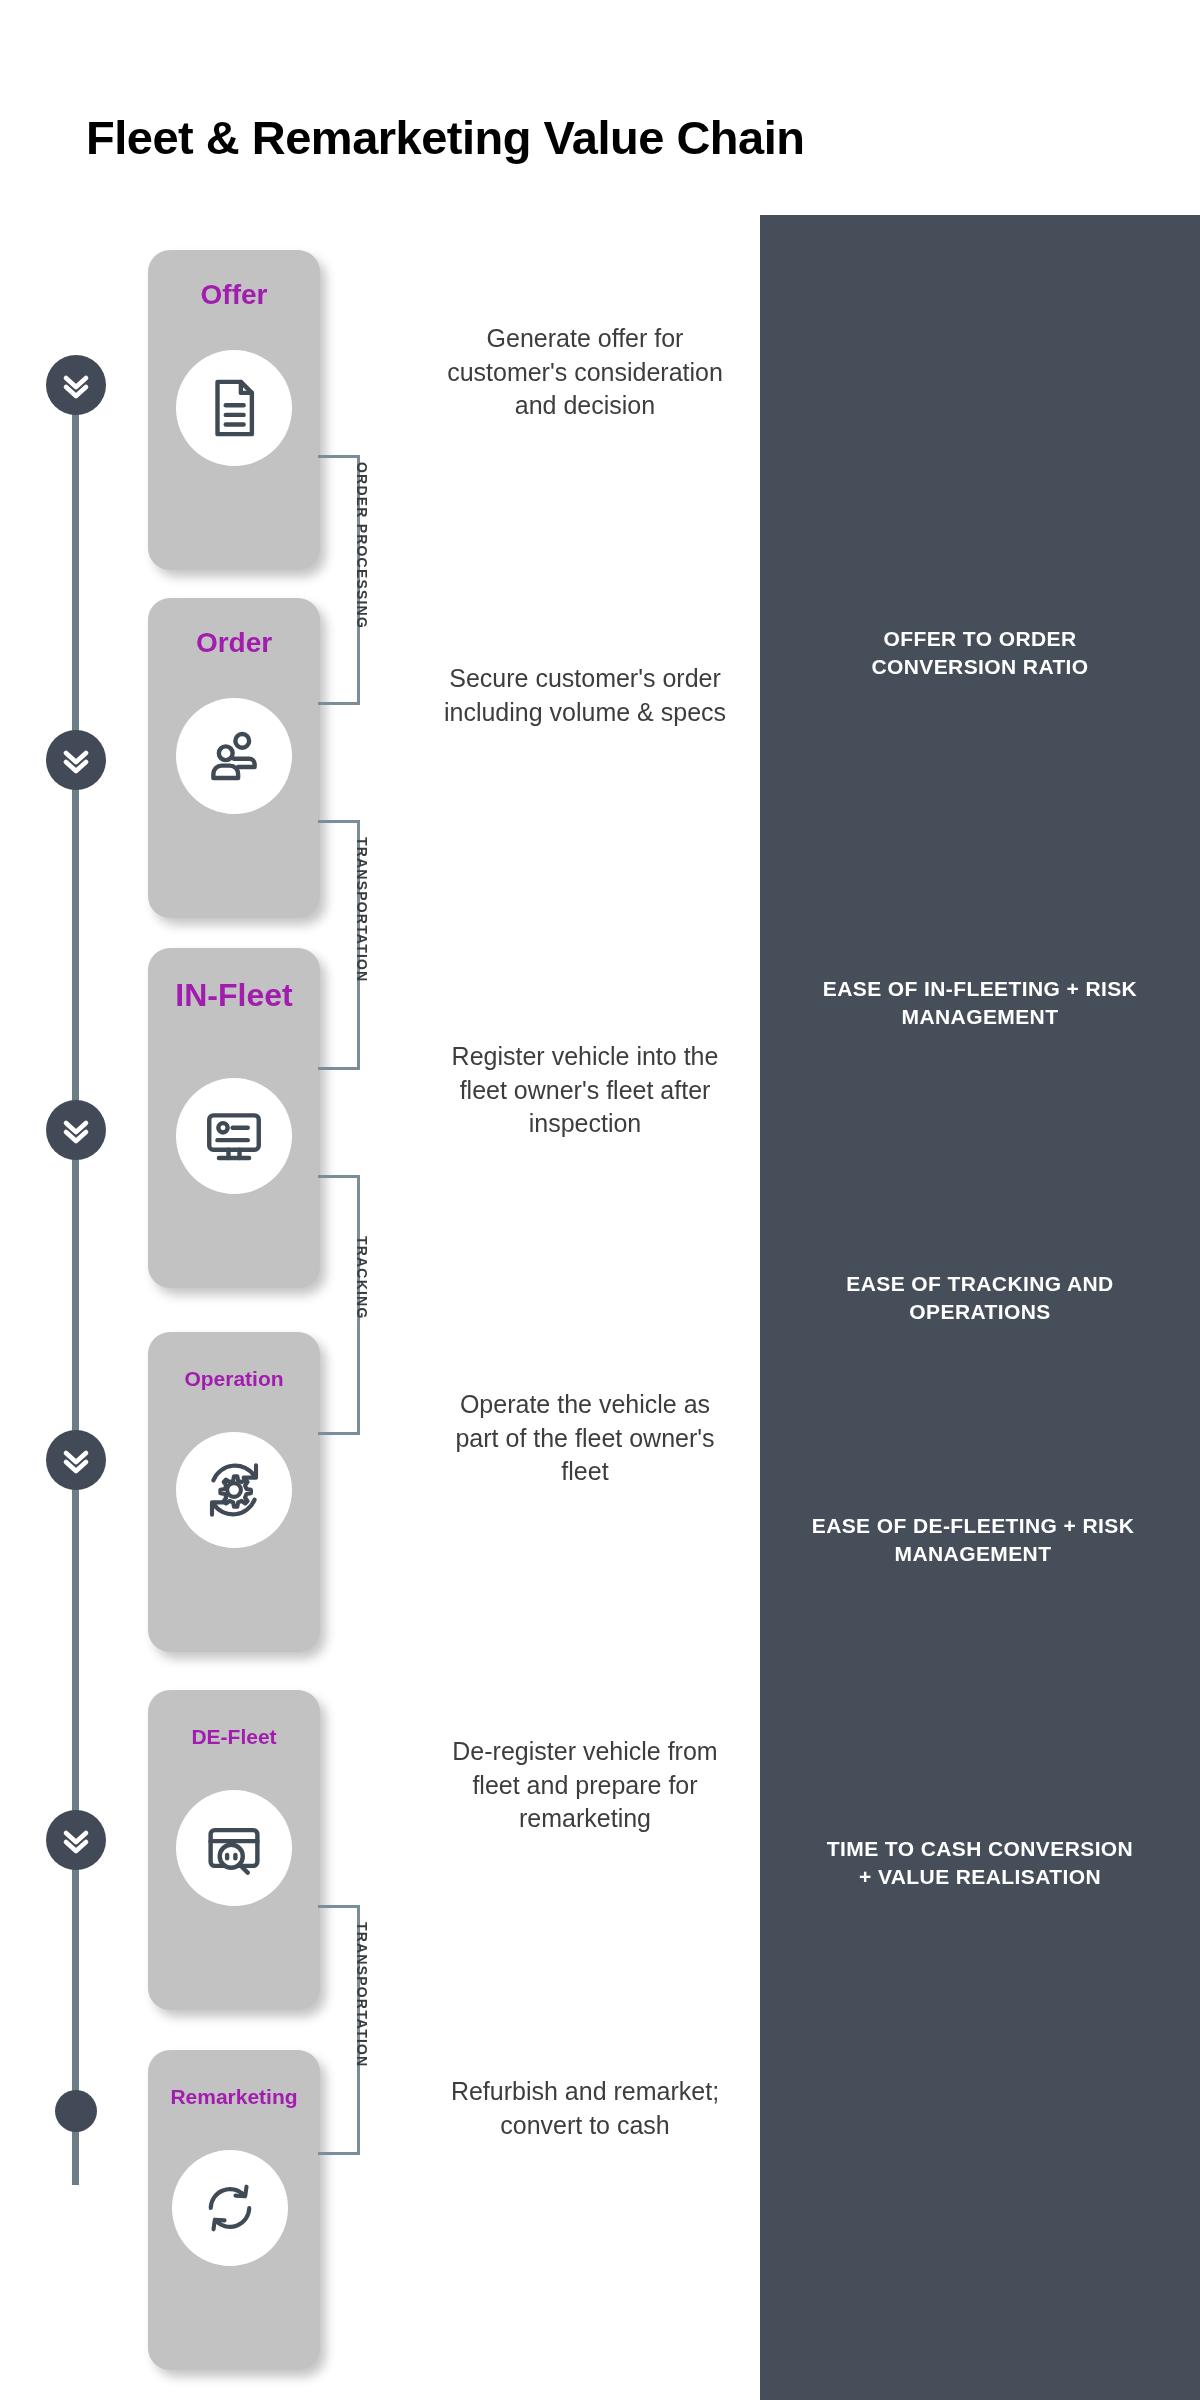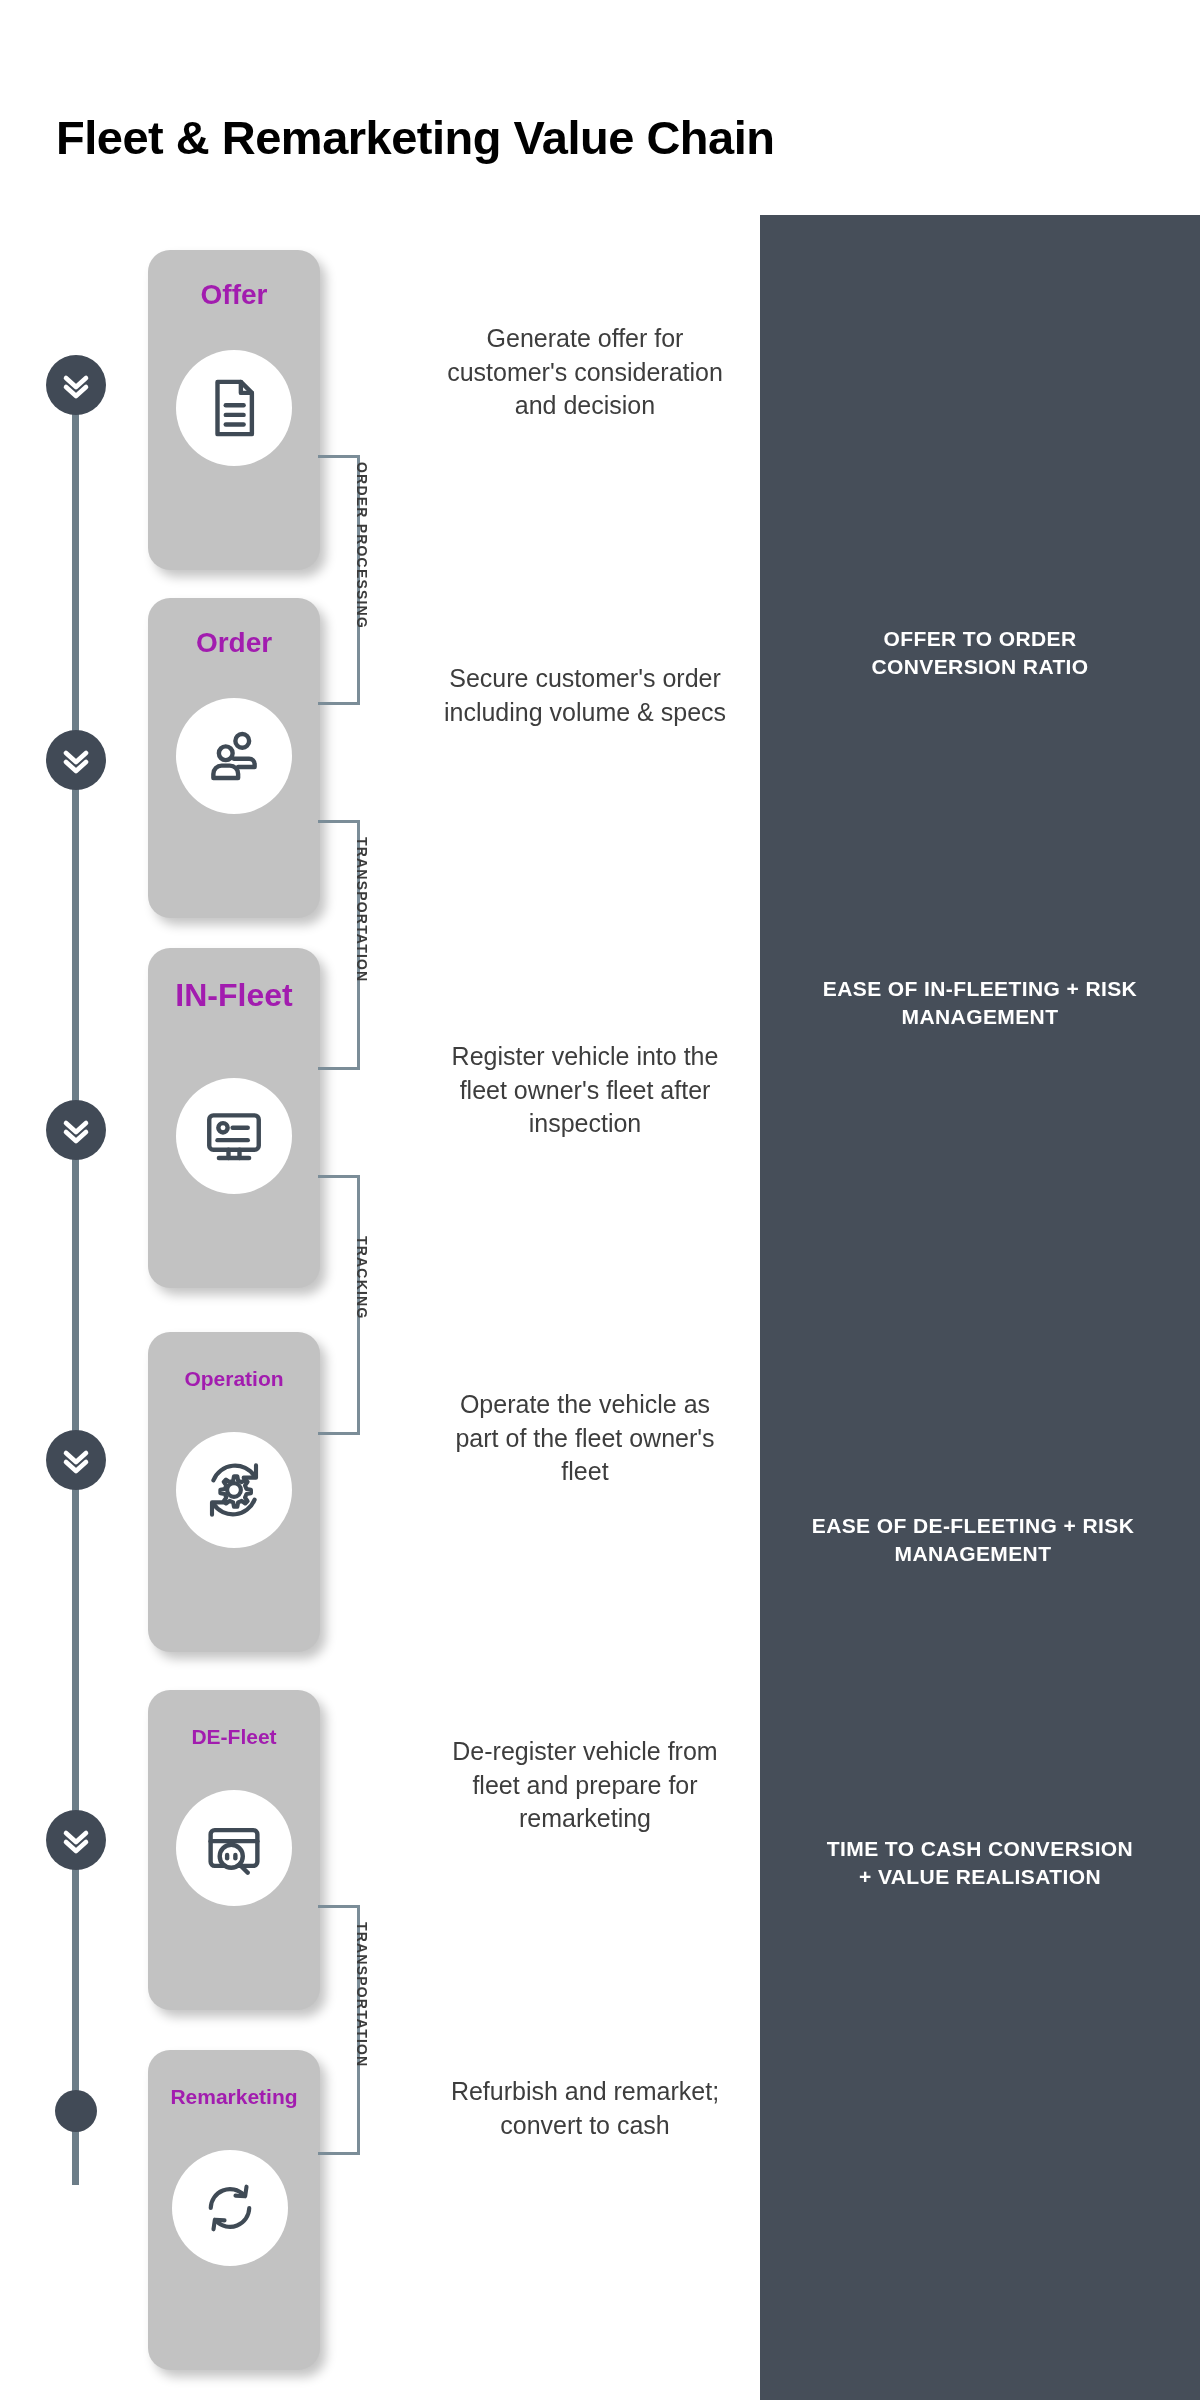--- a/index.html
+++ b/index.html
@@ -12,7 +12,7 @@
 
   
   #page-title {
-    position:absolute; left:56px; top:110px;
+    position:absolute; left:86px; top:110px;
     font-size:47px; font-weight:bold; color:#000000;
     letter-spacing:-0.5px; white-space:nowrap;
   }

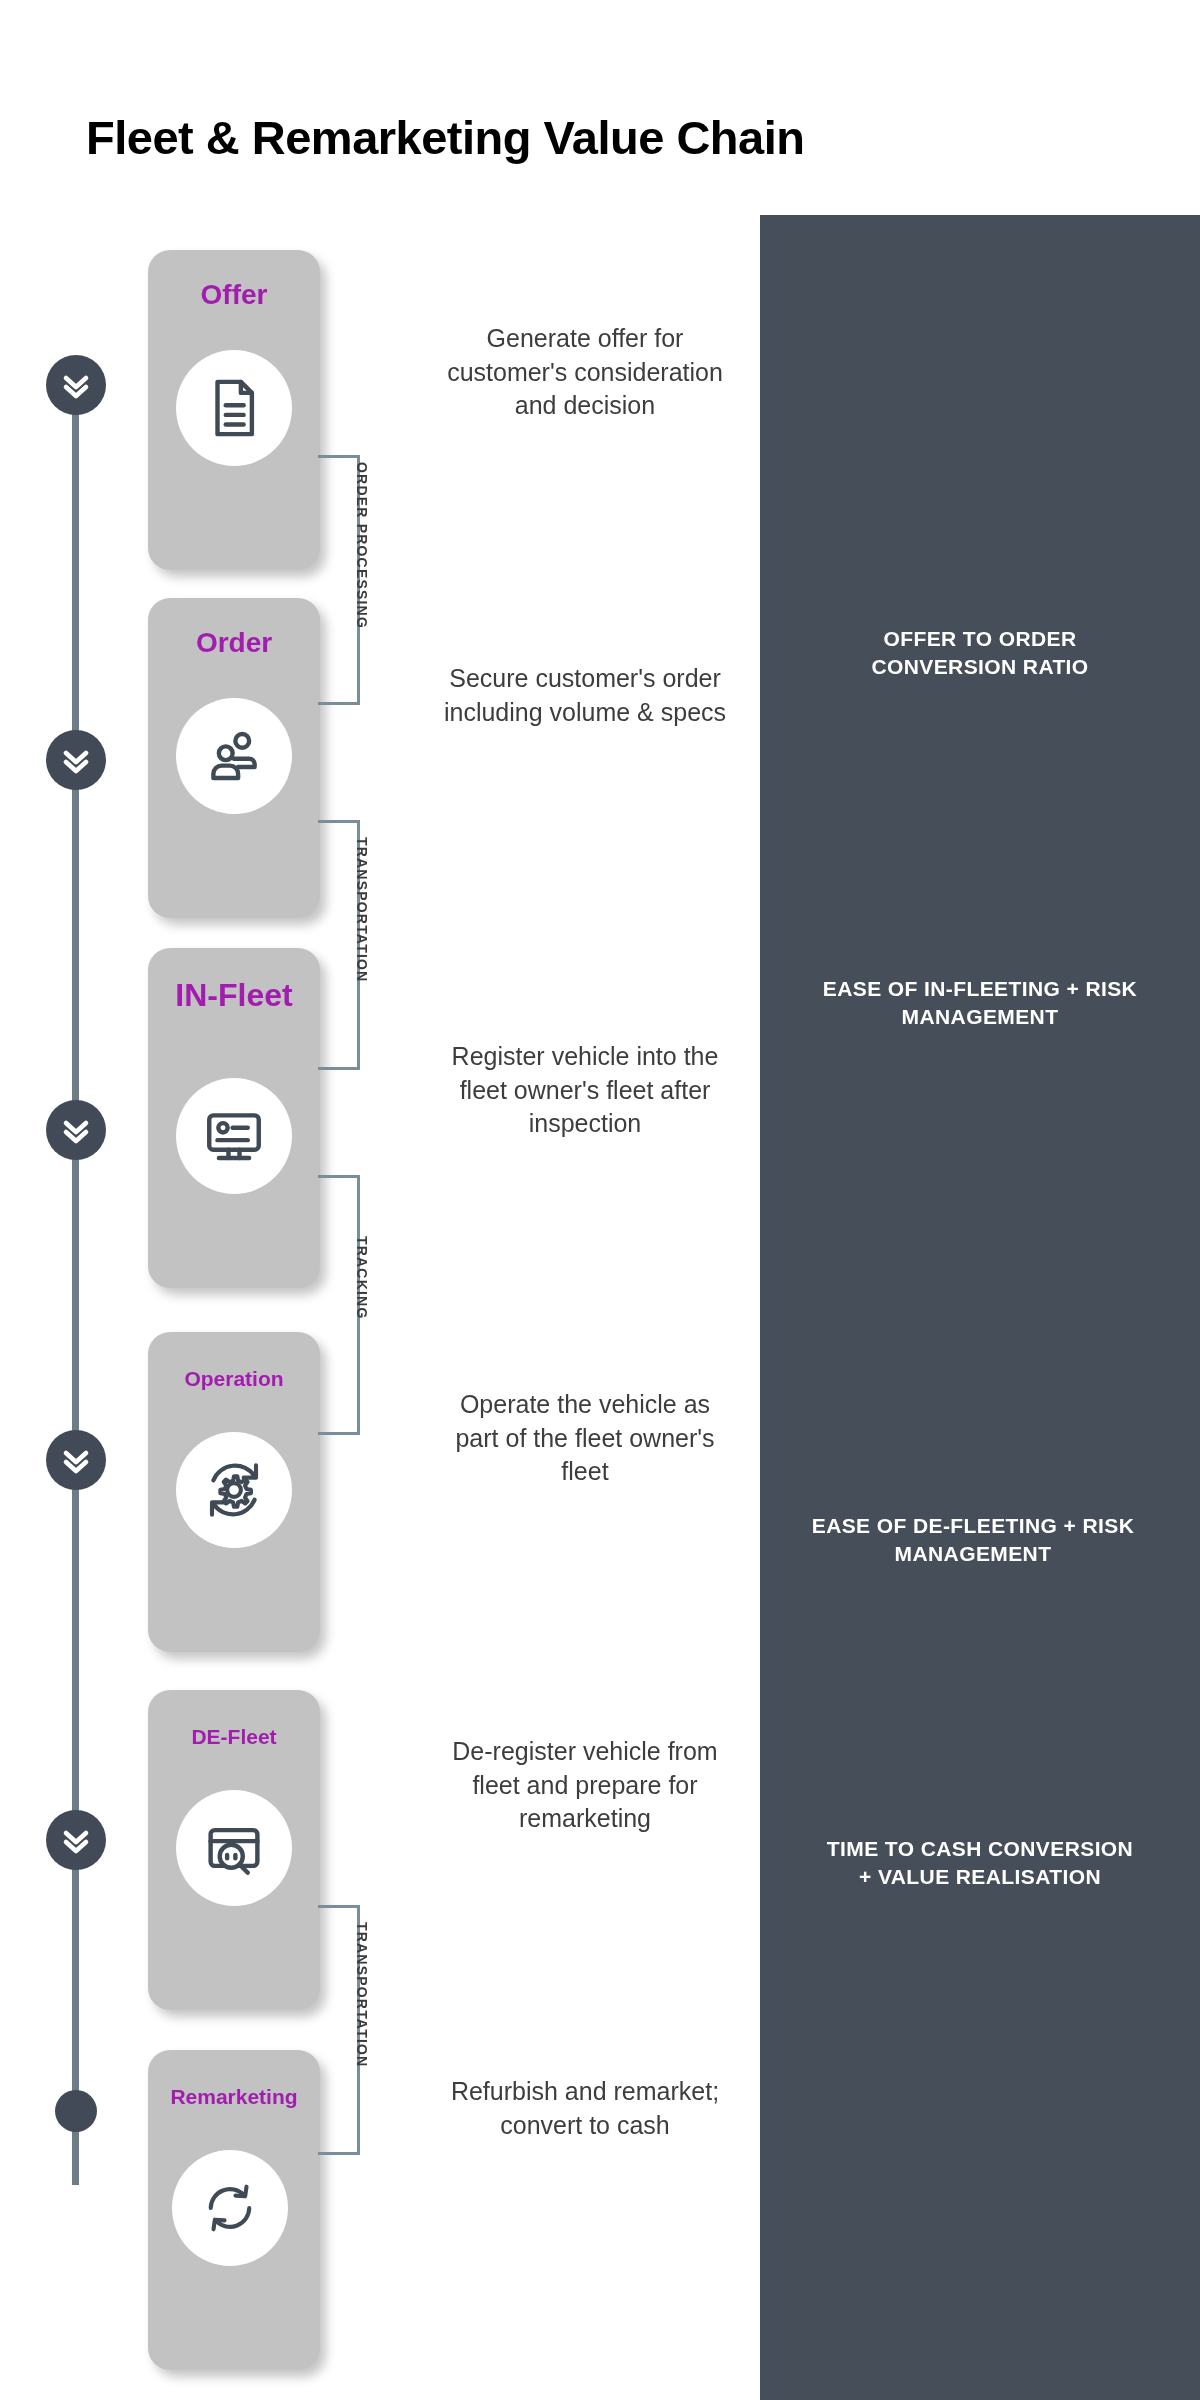--- a/index.html
+++ b/index.html
@@ -92,6 +92,7 @@
 <div id="outcome-panel">
   <div class="outcome-item" style="top:410px;">OFFER TO ORDER CONVERSION RATIO</div>
   <div class="outcome-item" style="top:760px;">EASE OF IN-FLEETING  + RISK MANAGEMENT</div>
+  <div class="outcome-item" style="top:1055px;">EASE OF TRACKING AND OPERATIONS</div>
   <div class="outcome-item" style="top:1297px;padding-left:44px;">EASE OF DE-FLEETING + RISK MANAGEMENT</div>
   <div class="outcome-item" style="top:1620px;">TIME TO CASH CONVERSION + VALUE REALISATION</div>
 </div>

